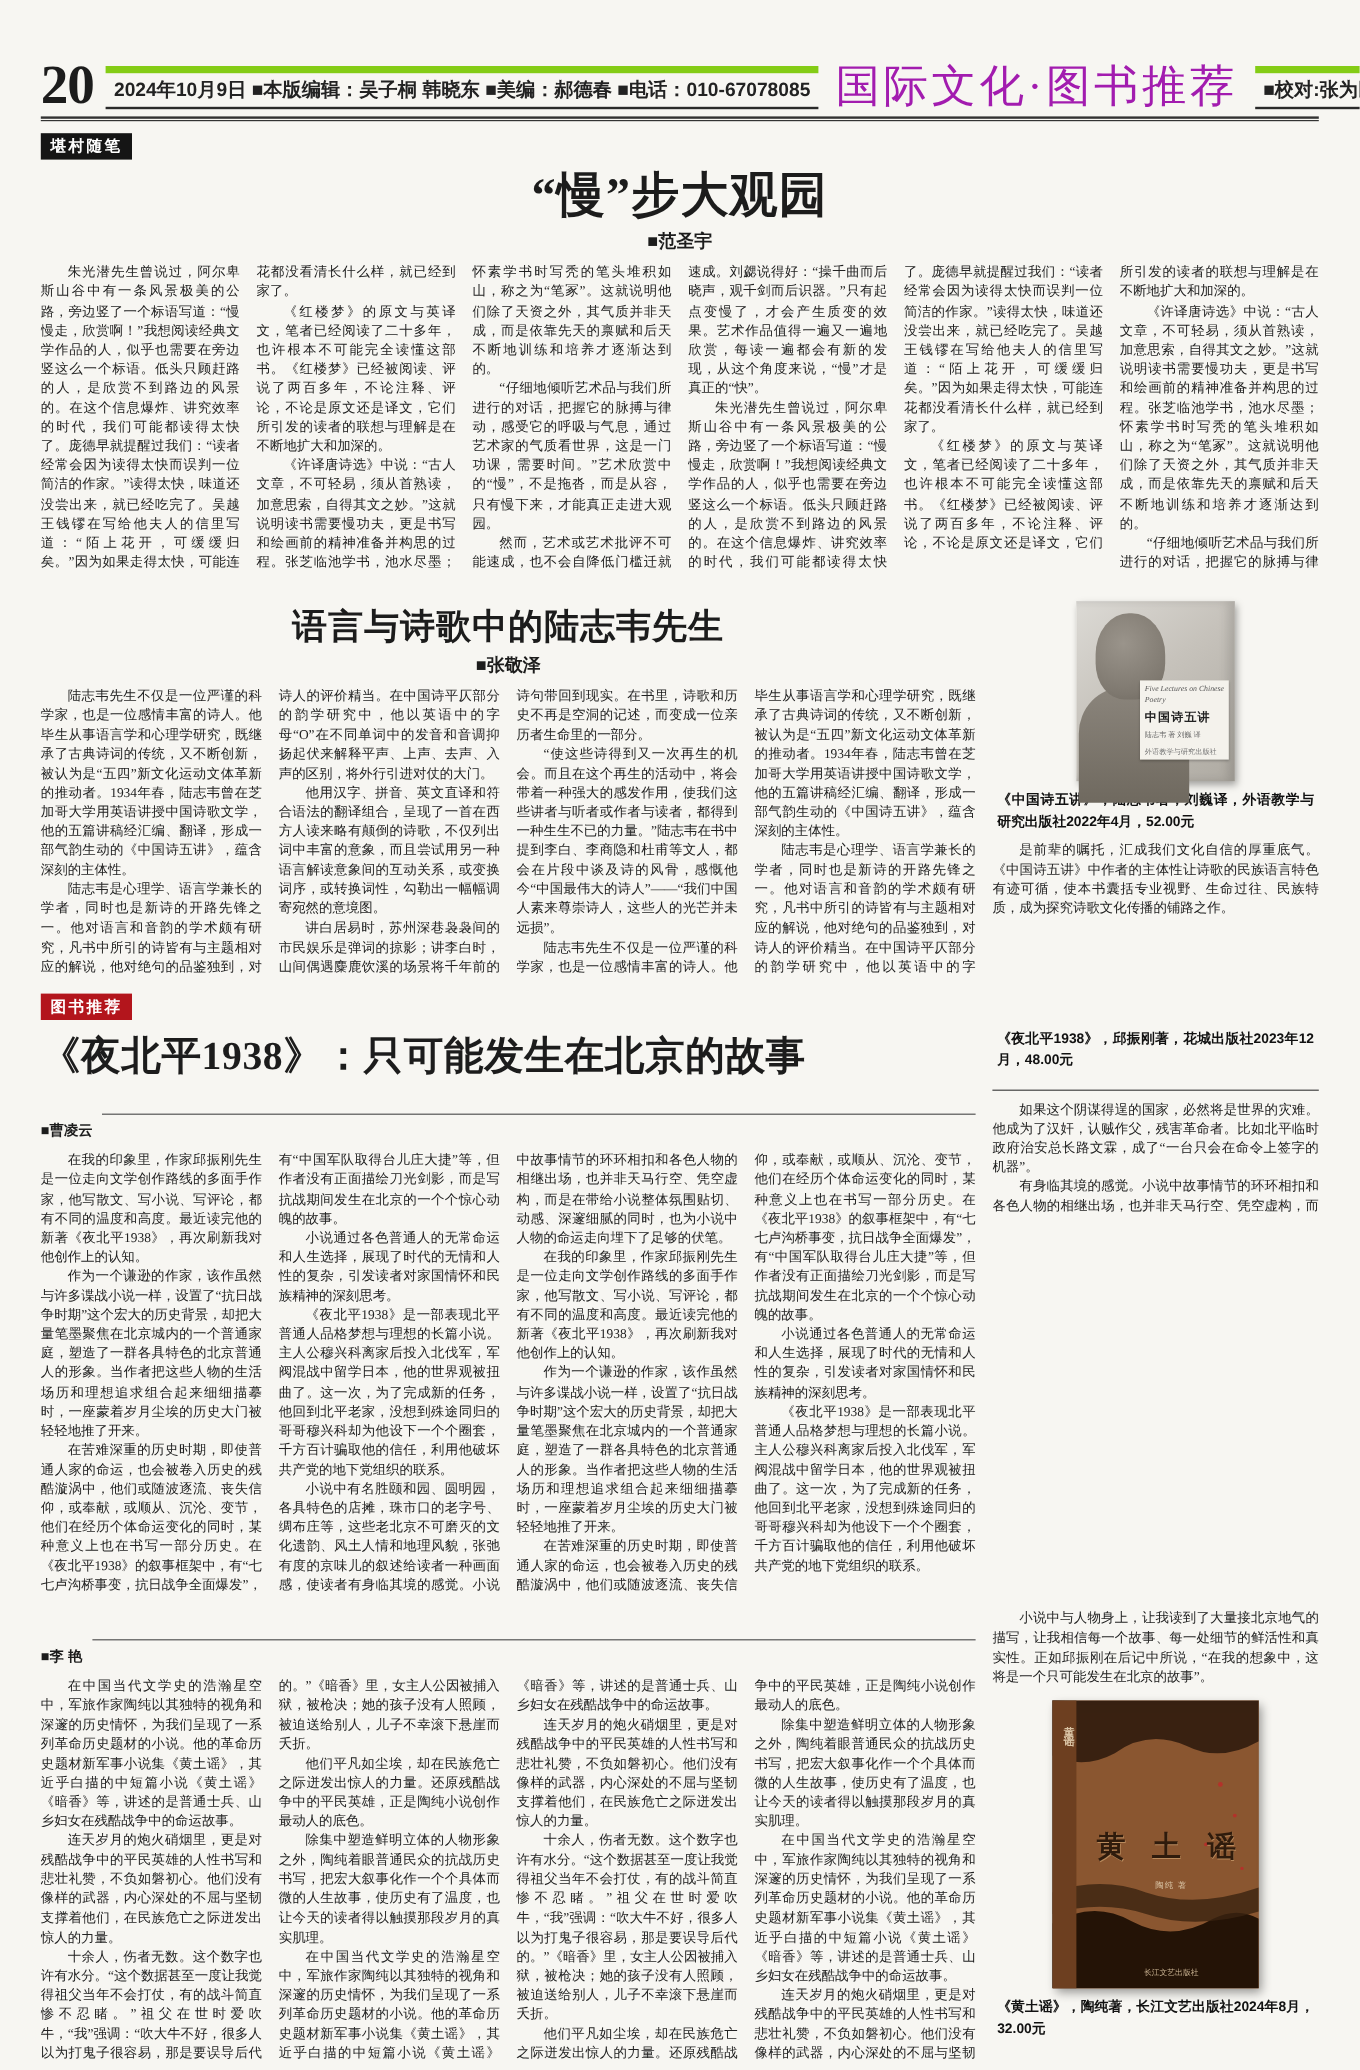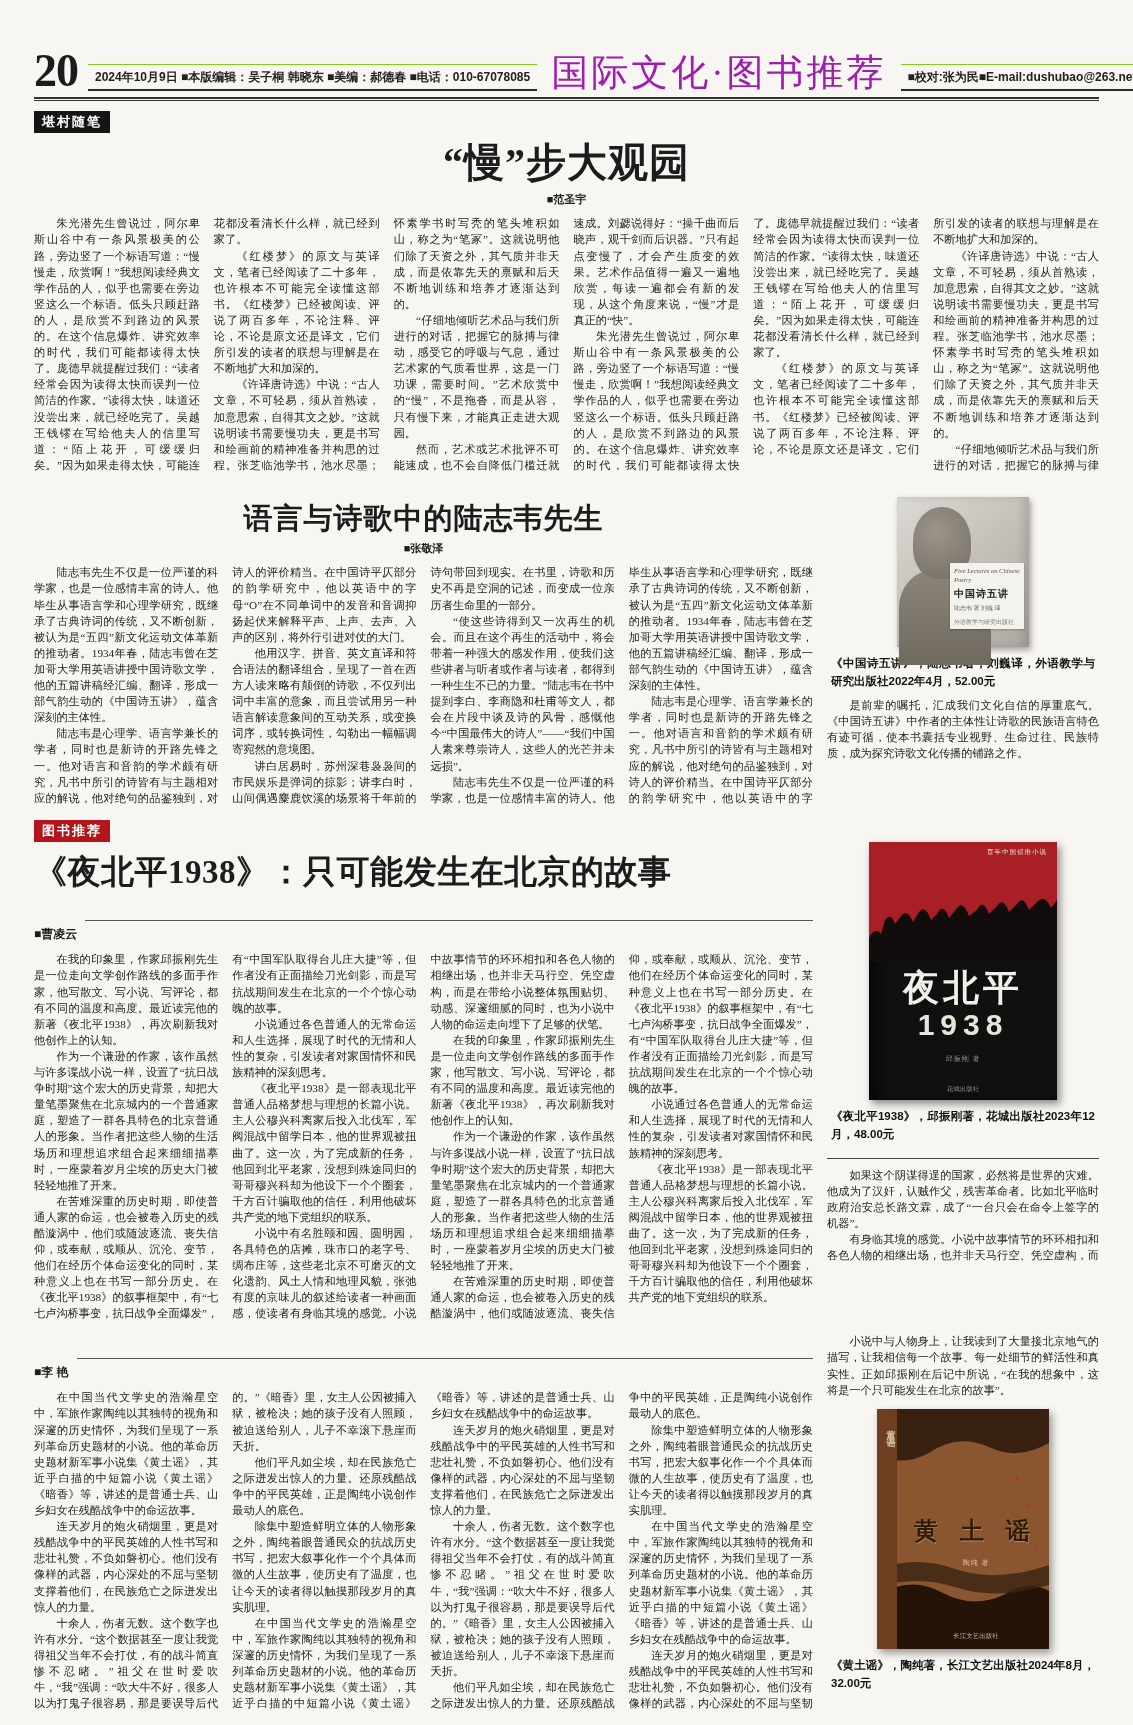--- a/index.html
+++ b/index.html
@@ -15,8 +15,8 @@
   .hdr { display:flex; align-items:flex-end; gap:10px; }
   .pageno { font-size:46px; font-weight:bold; line-height:0.9; letter-spacing:-1px; }
   .strip {
-    border-top:1px solid #84cc16; border-bottom:2px solid #2a2a2a;
-    padding:4px 7px 3px 7px; font-size:12px; font-weight:bold; white-space:nowrap;
+    border-top:6px solid #84cc16; border-bottom:2px solid #2a2a2a;
+    padding:4px 7px 3px 7px; font-size:16px; font-weight:bold; white-space:nowrap;
     font-family:"Liberation Sans","DejaVu Sans",sans-serif; color:#222;
   }
   .section-title {

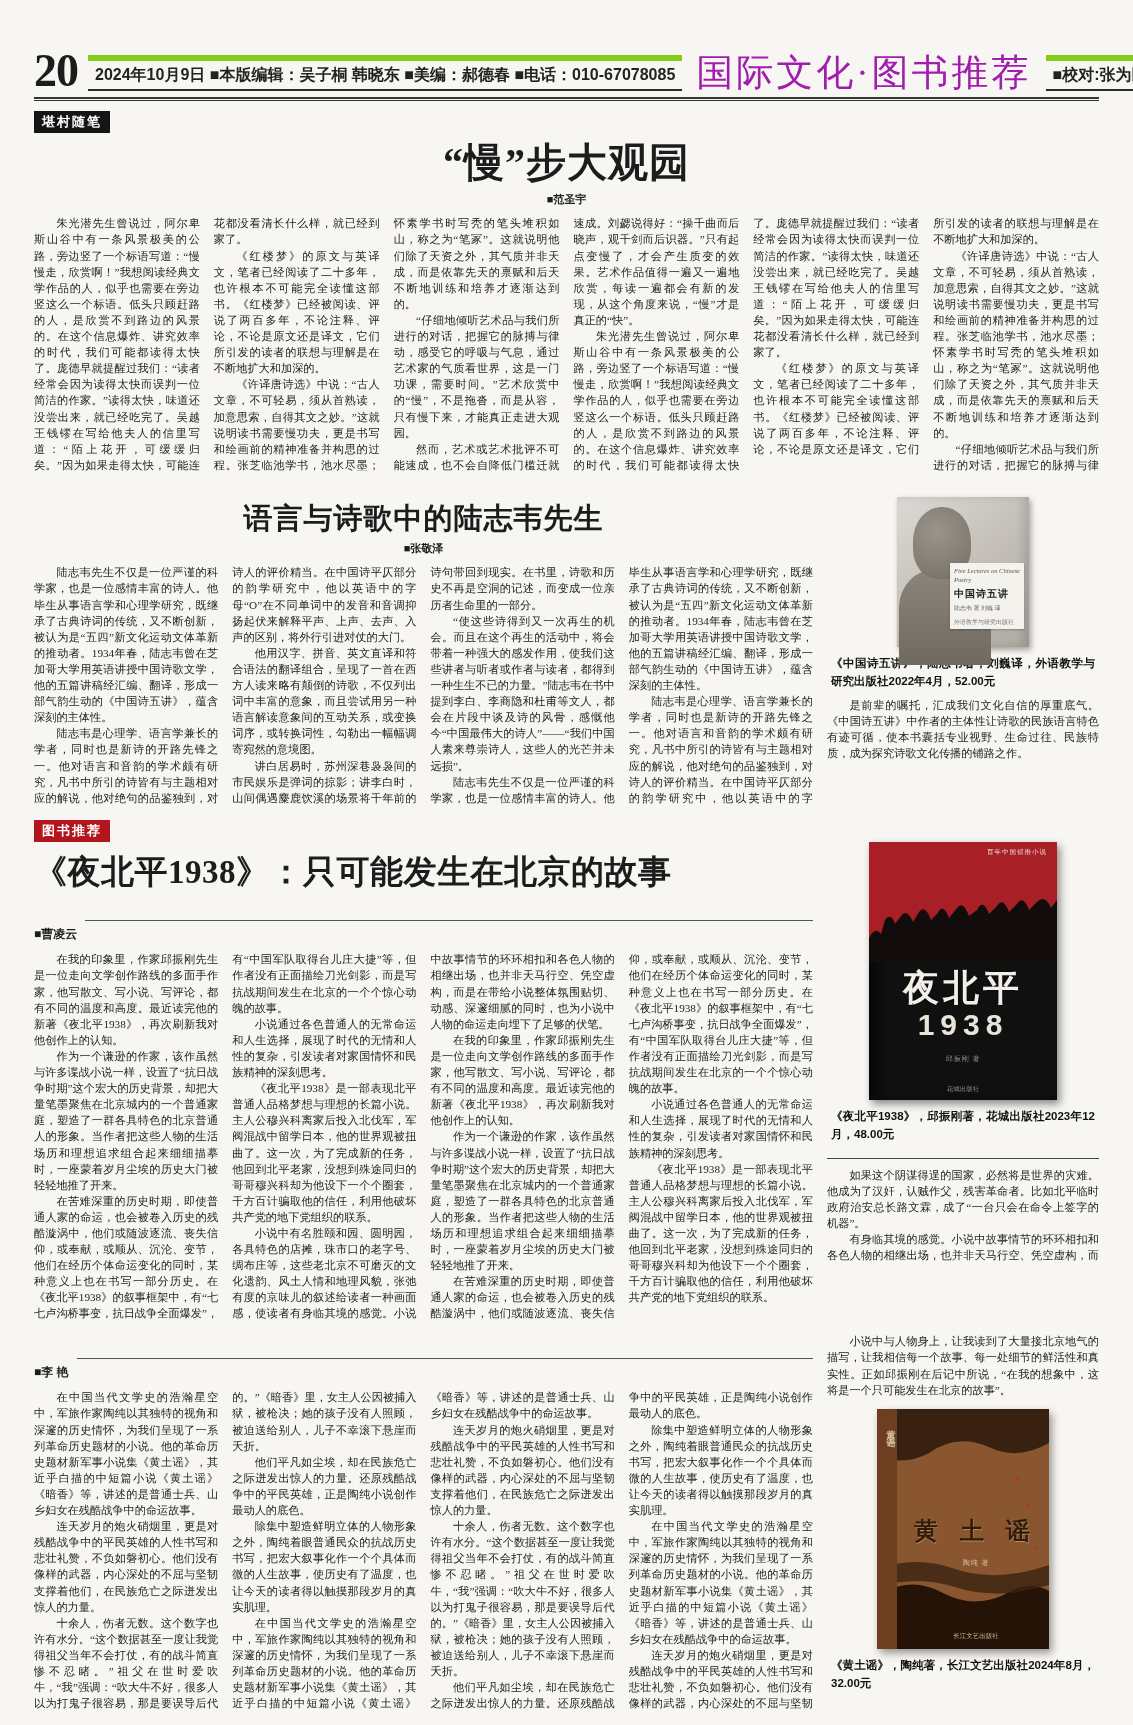--- a/index.html
+++ b/index.html
@@ -43,7 +43,7 @@
   h1.t-center { text-align:center; font-size:40px; margin:2px 0 2px 0; font-weight:900; letter-spacing:1px; }
   h2.t-center { text-align:center; font-size:29px; margin:6px 0 2px 0; font-weight:900; letter-spacing:1px; }
   h2.t-left   { font-size:33px; margin:8px 0 2px 0; font-weight:900; letter-spacing:0.5px; }
-  .byline-center { text-align:center; font-size:11px; font-weight:bold; margin:2px 0 8px 0;
+  .byline-center { text-align:center; font-size:15px; font-weight:bold; margin:2px 0 8px 0;
     font-family:"Liberation Sans","DejaVu Sans",sans-serif; }
   .byrule { display:flex; align-items:center; gap:8px; margin:2px 0 8px 0; }
   .byrule .by { font-size:12px; font-weight:bold; white-space:nowrap;

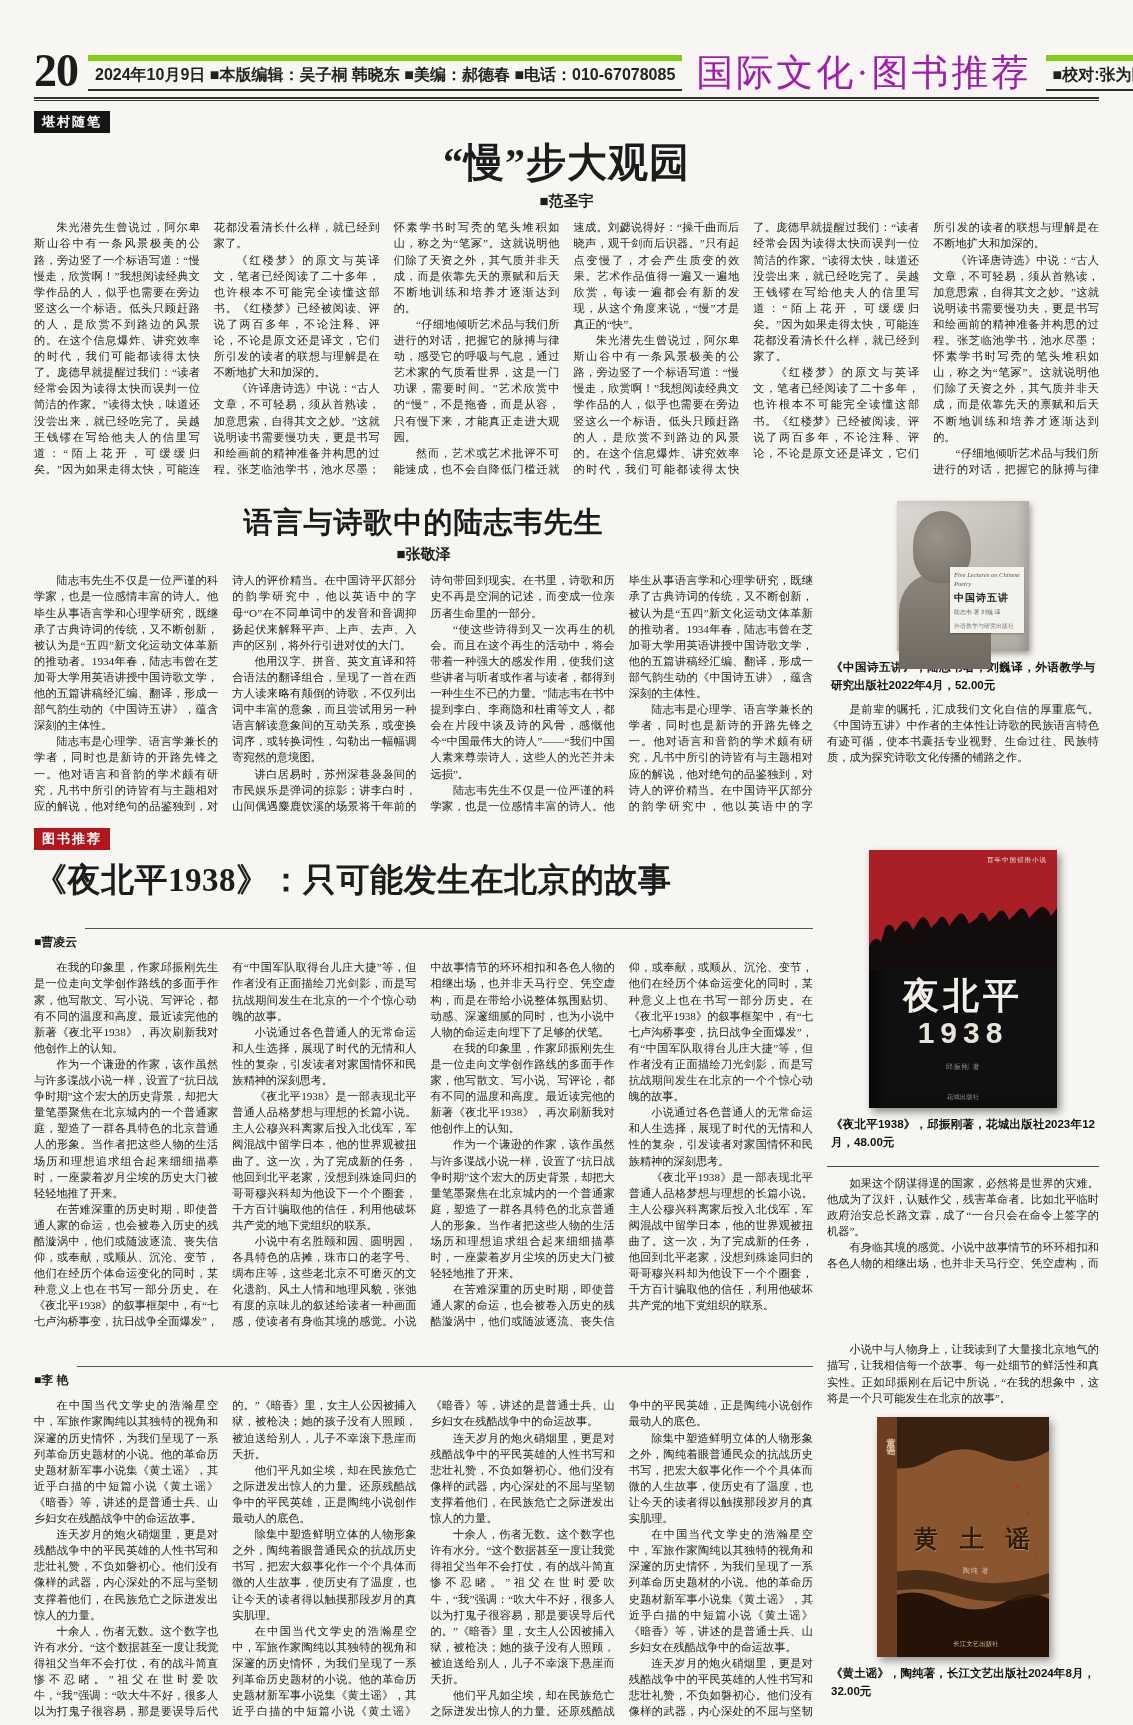--- a/index.html
+++ b/index.html
@@ -243,17 +243,6 @@
           </div>
       </div>
       <aside class="rail">
-        <figure class="cover2" style="margin:0;">
-          <div class="redtop"></div>
-          <svg class="crowd" width="188" height="120" viewBox="0 0 188 120">
-            <path fill="#120c0c" d="M0,120 L0,96 Q6,84 12,92 L16,78 Q22,70 26,82 L32,74 Q38,66 44,80 L50,70 Q56,62 62,78 L68,72 Q74,60 80,76 L88,66 Q94,58 100,74 L108,68 Q114,56 120,72 L128,64 Q134,54 140,70 L148,62 Q154,52 160,68 L168,60 Q176,52 182,66 L188,58 L188,120 Z"></path>
-          </svg>
-          <div class="series">百年中国侦推小说</div>
-          <div class="t-main">夜北平</div>
-          <div class="t-year">1938</div>
-          <div class="t-sub">邱振刚 著</div>
-          <div class="t-pub">花城出版社</div>
-        </figure>
         <div class="caption">《夜北平1938》，邱振刚著，花城出版社2023年12月，48.00元</div>
         <div class="rail-divider"></div>
         <div class="flow cols1" style="height:110px; width:100%;">

